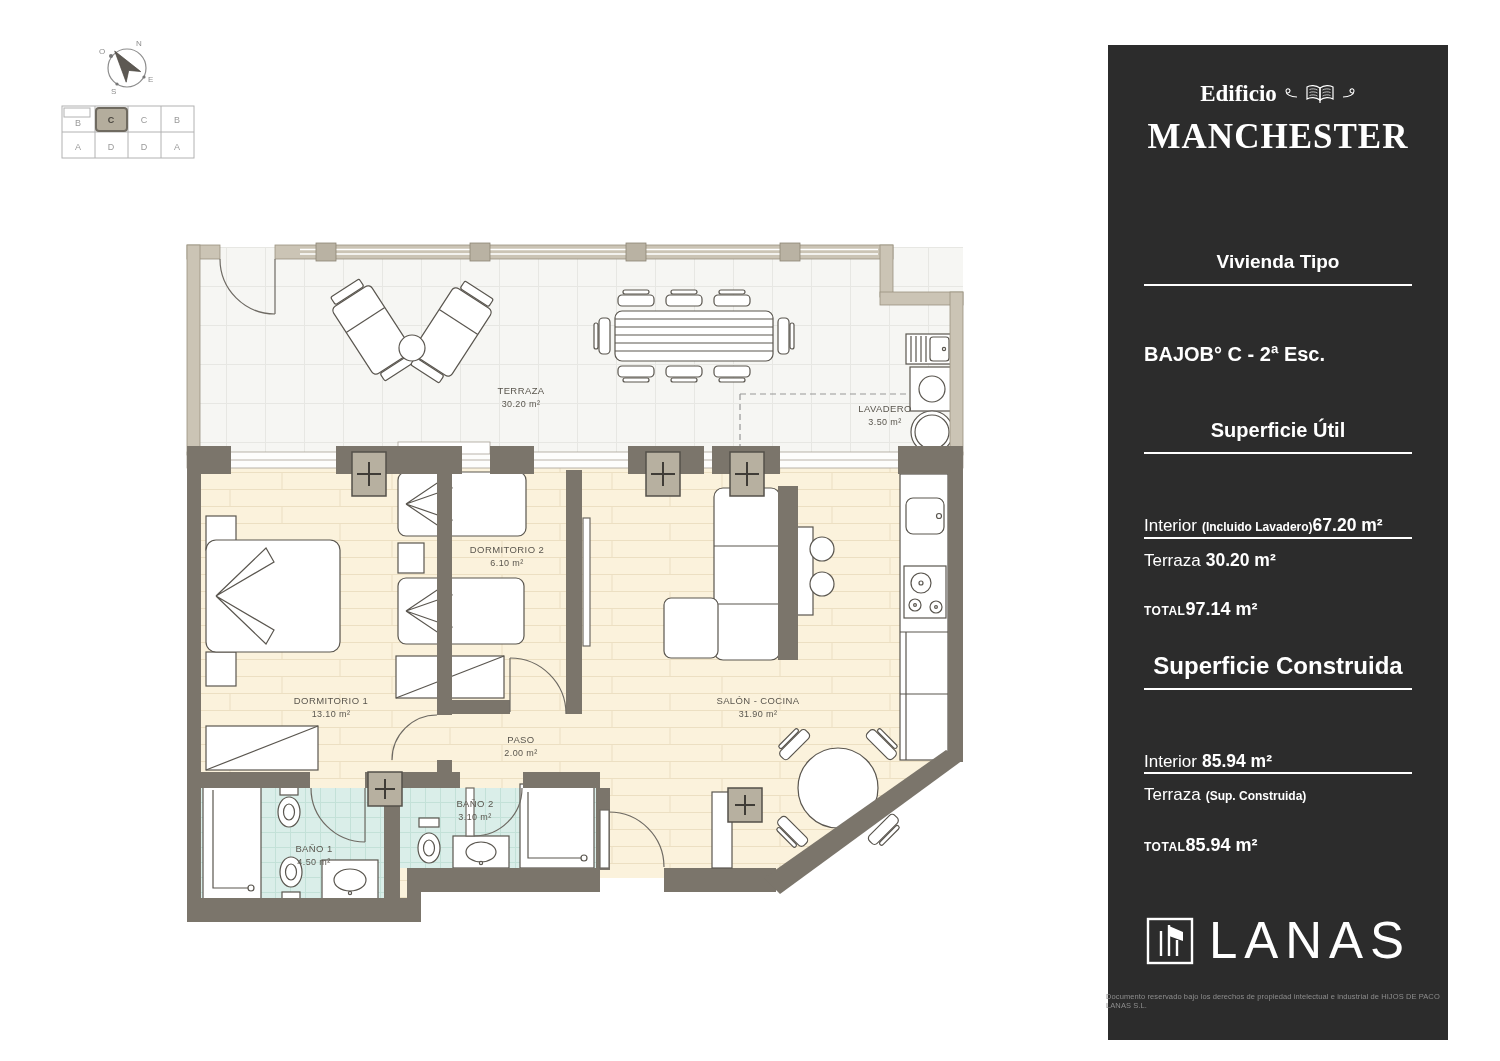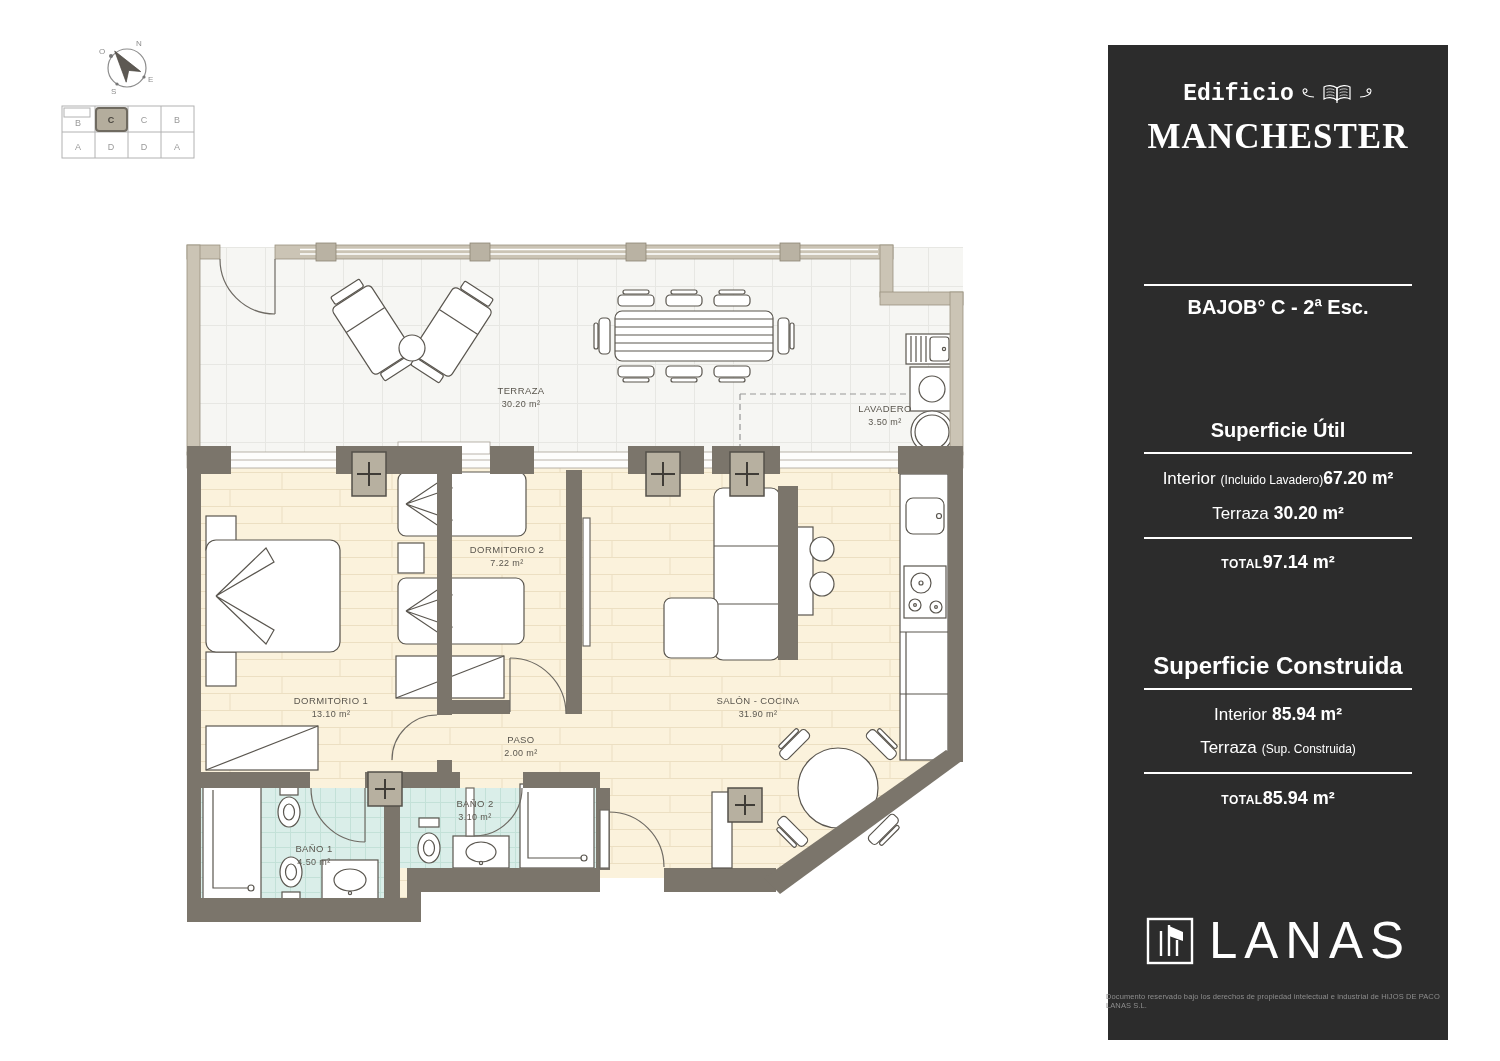--- a/index.html
+++ b/index.html
@@ -25,7 +25,7 @@
   .ptotal .pvalue{font-size:18px;}
 
   #brand{position:absolute;left:0;top:36px;width:100%;text-align:center;color:#fff;}
-  #brand-line1{font-family:Liberation Mono, monospace;font-weight:bold;font-size:23px;
+  #brand-line1{font-family:Liberation Serif, serif;font-weight:bold;font-size:23px;
                display:flex;align-items:center;justify-content:center;gap:7px;}
   #brand-name{font-family:"Liberation Serif",serif;font-weight:bold;font-size:35px;letter-spacing:1px;margin-top:10px;}
 

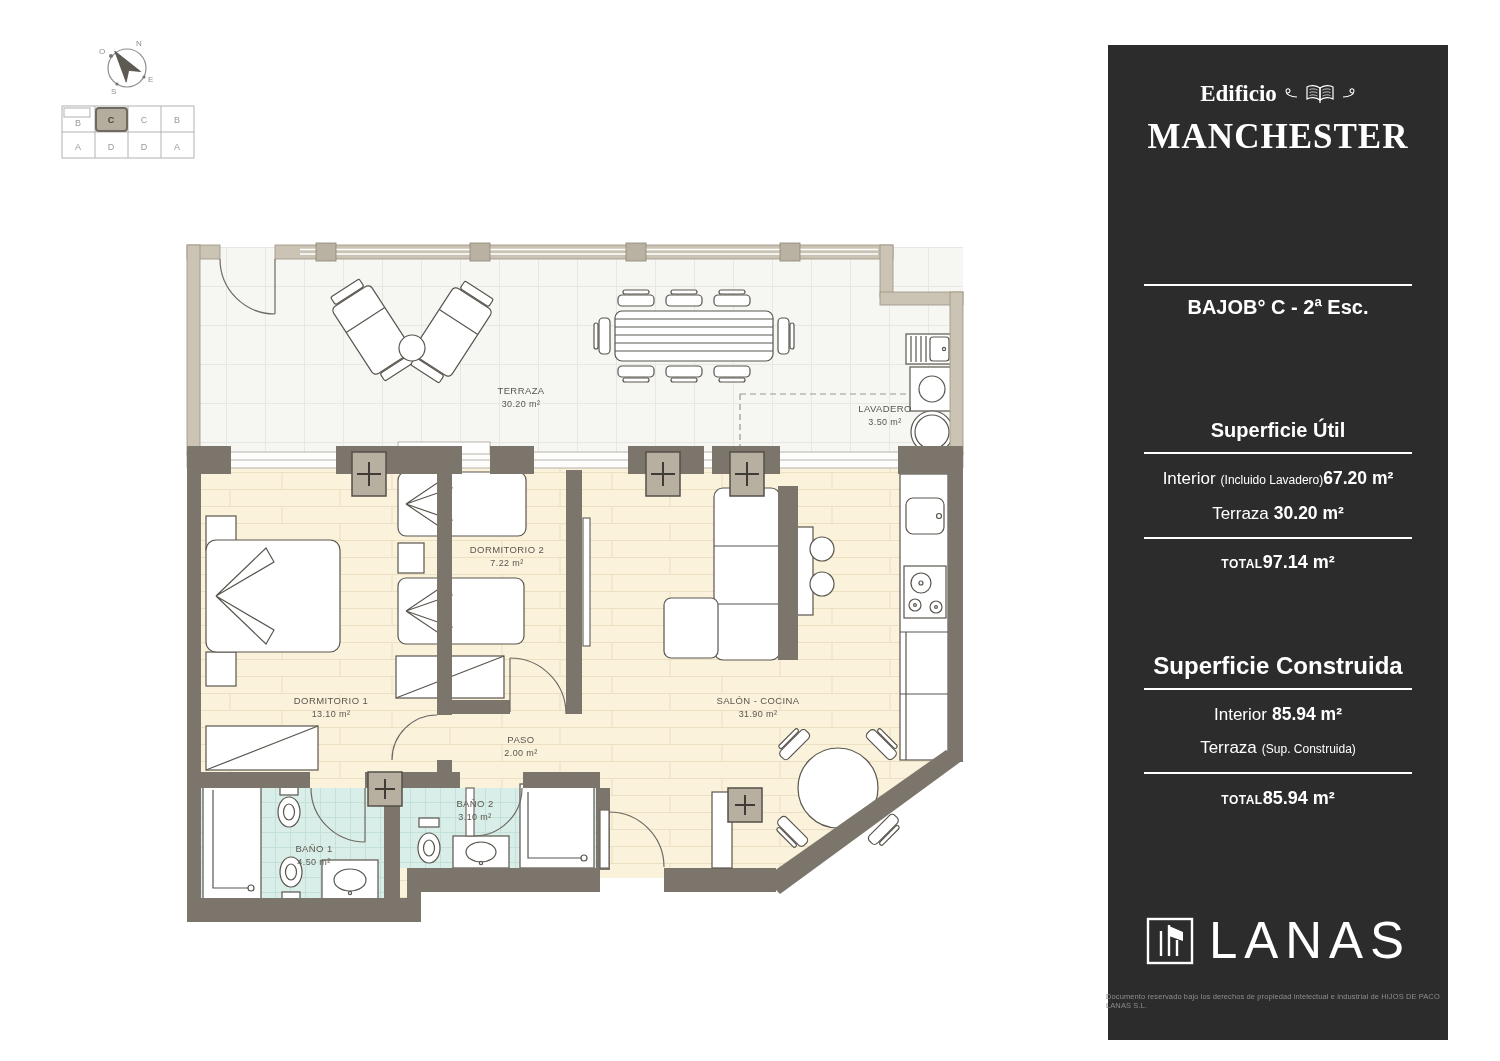--- a/index.html
+++ b/index.html
@@ -436,6 +436,7 @@
       <div id="brand-name">MANCHESTER</div>
     </div>
 
+    <div class="ptitle" style="top:206px;font-size:19px;">Vivienda Tipo</div>
     <div class="pline" style="top:239px;"></div>
     <div class="prow" style="top:251px;">
       <span class="plabel" style="font-size:20px;font-weight:bold;">BAJO</span>

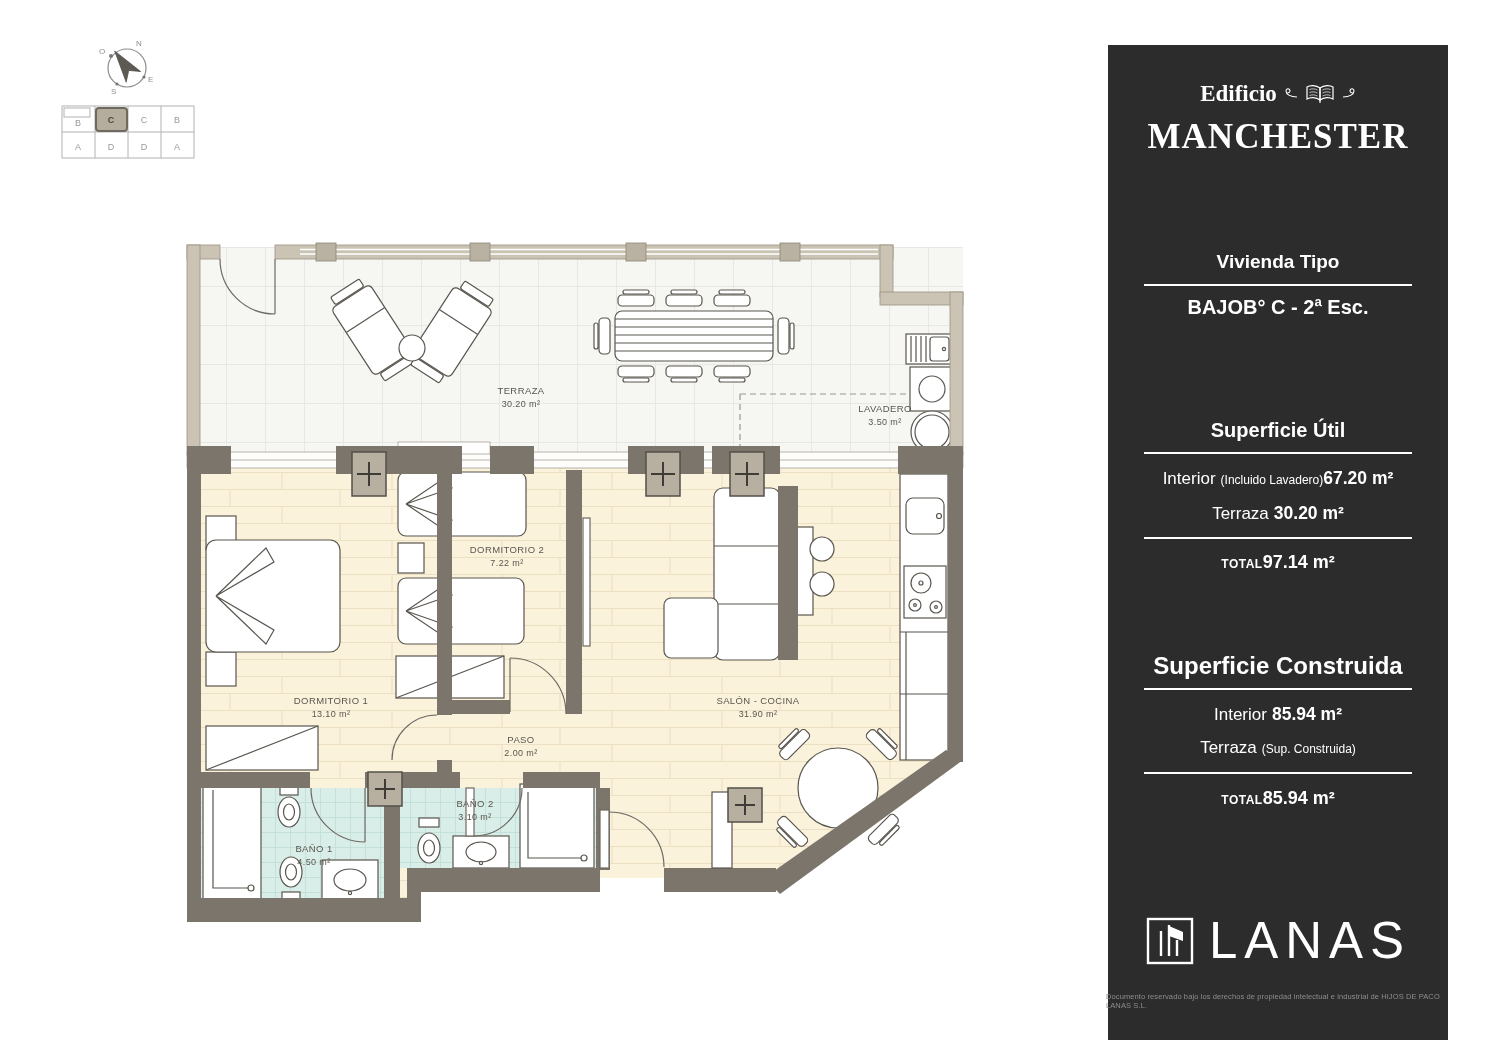--- a/index.html
+++ b/index.html
@@ -17,7 +17,7 @@
   #panel{position:absolute;left:1108px;top:45px;width:340px;height:995px;background:#2c2c2c;color:#fff;}
   .ptitle{position:absolute;left:0;width:100%;text-align:center;font-weight:bold;color:#fff;}
   .pline{position:absolute;left:36px;width:268px;height:2px;background:#ffffff;}
-  .prow{position:absolute;left:36px;width:268px;display:flex;justify-content:center;align-items:baseline;}
+  .prow{position:absolute;left:36px;width:268px;display:flex;justify-content:flex-start;align-items:baseline;margin-top:47px;}
   .plabel{font-size:17px;}
   .pnote{font-size:12px;margin-left:5px;}
   .pvalue{font-size:17.5px;font-weight:bold;}

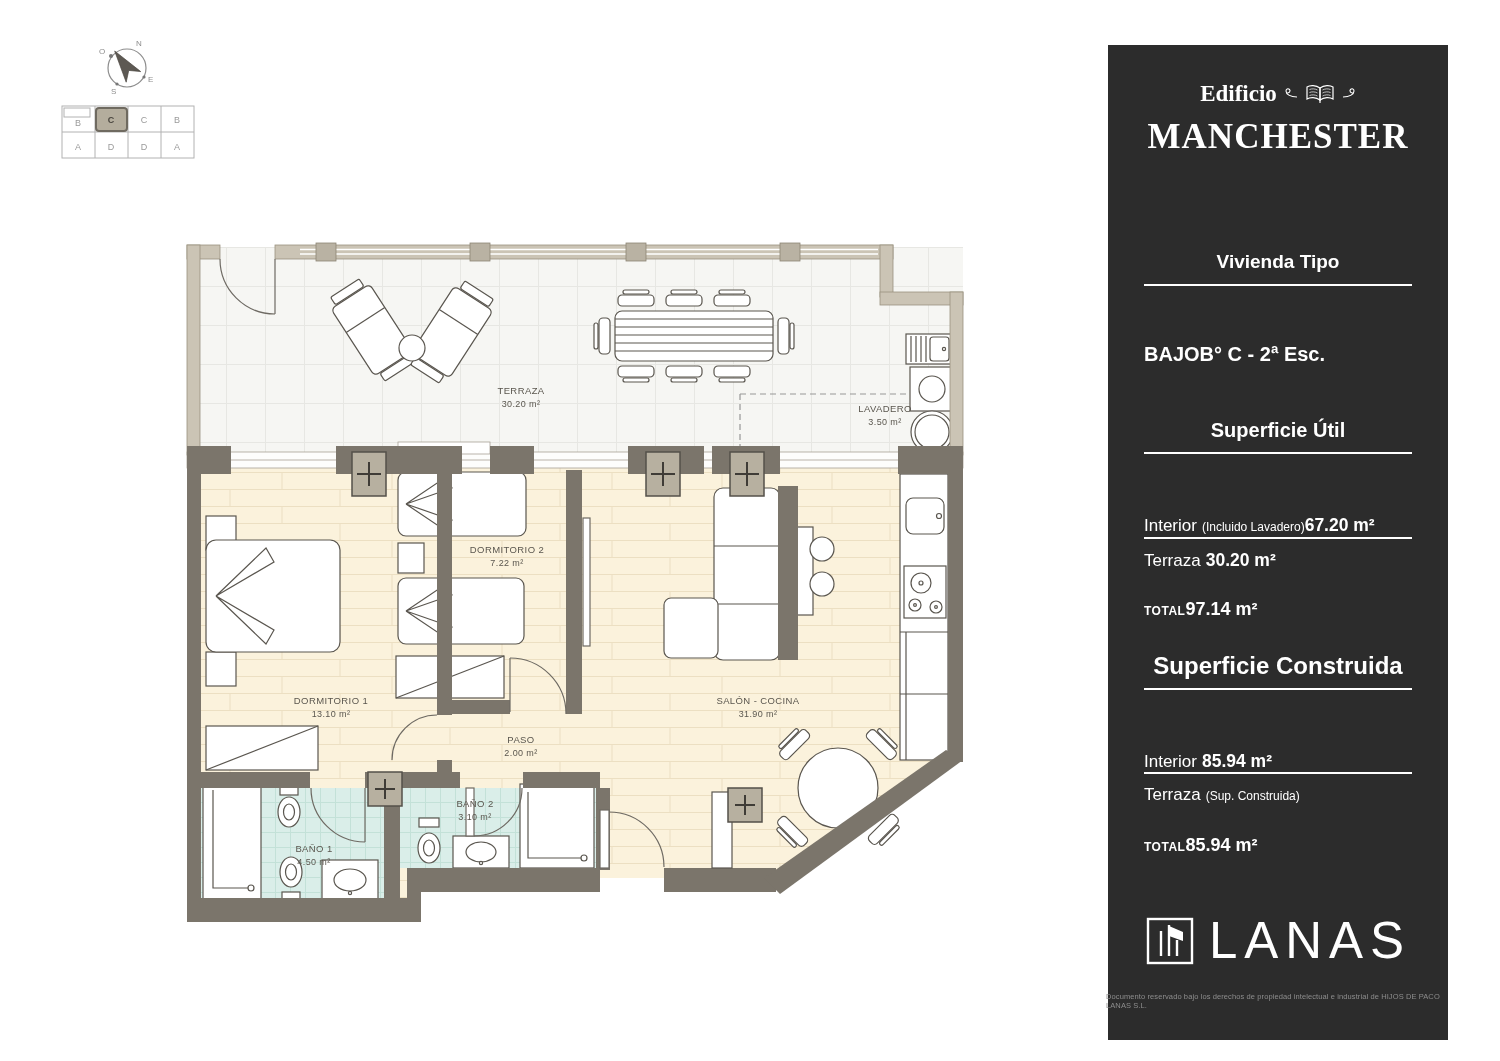--- a/index.html
+++ b/index.html
@@ -19,7 +19,7 @@
   .pline{position:absolute;left:36px;width:268px;height:2px;background:#ffffff;}
   .prow{position:absolute;left:36px;width:268px;display:flex;justify-content:flex-start;align-items:baseline;margin-top:47px;}
   .plabel{font-size:17px;}
-  .pnote{font-size:12px;margin-left:5px;}
+  .pnote{font-size:12px;margin-left:5px;font-weight:bold;}
   .pvalue{font-size:17.5px;font-weight:bold;}
   .ptotal .plabel{font-size:12px;font-weight:bold;letter-spacing:.5px;}
   .ptotal .pvalue{font-size:18px;}

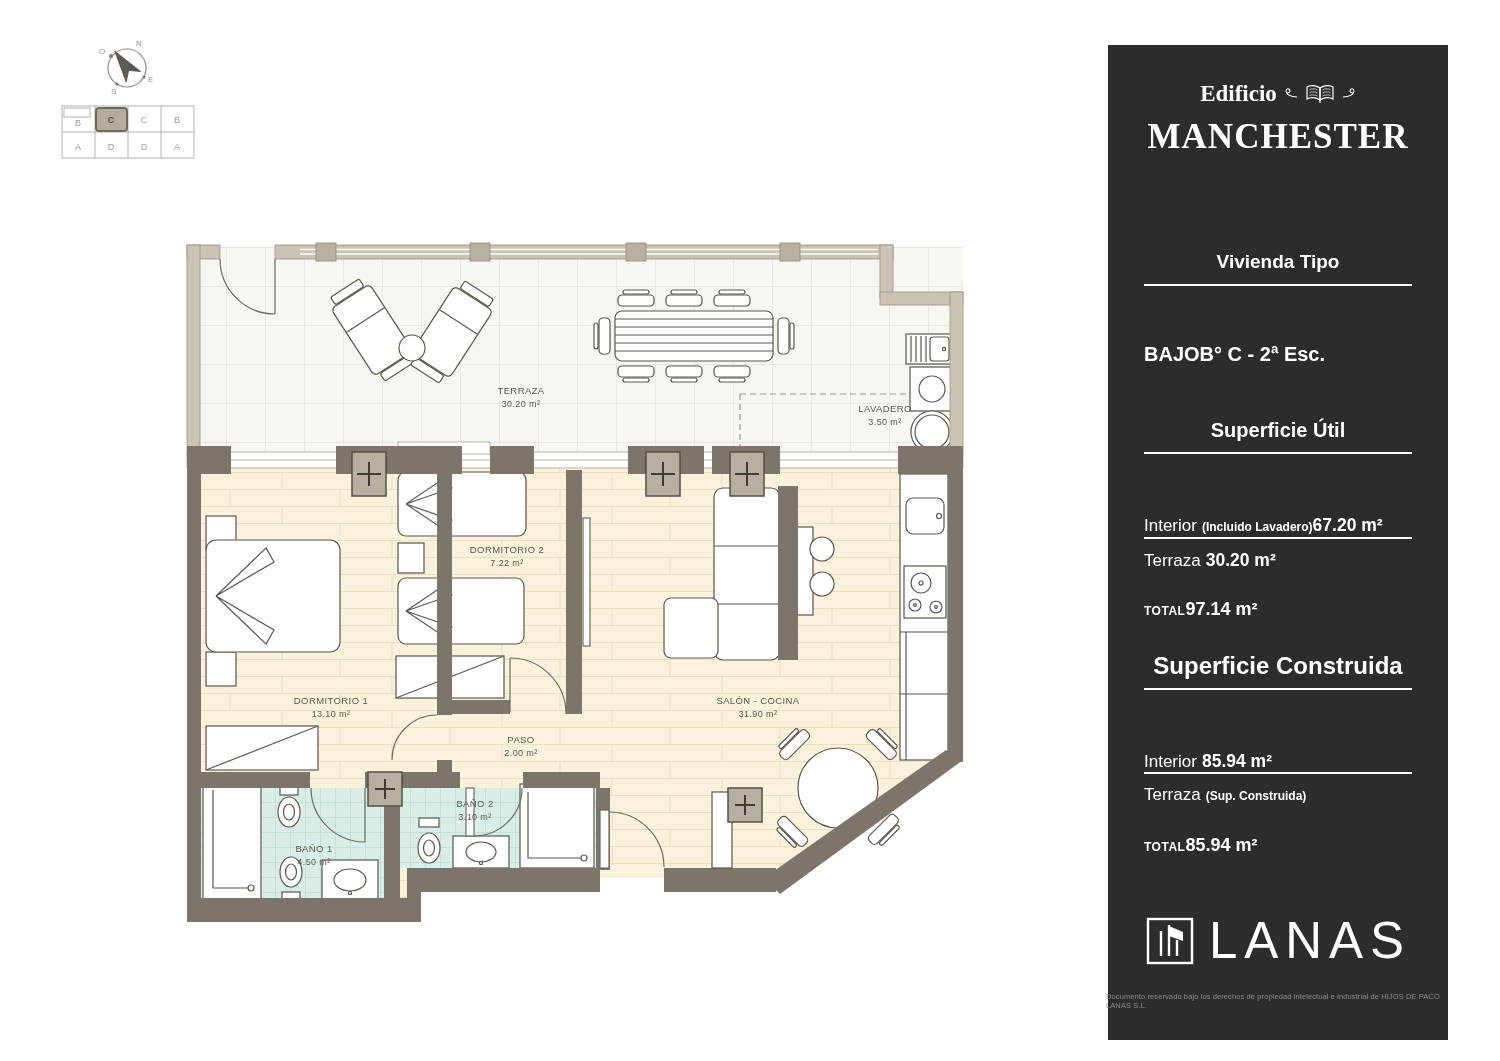--- a/index.html
+++ b/index.html
@@ -395,7 +395,7 @@
   </div>
   <div class="room-label" style="left:507px;top:543px;">
     <div class="rname">DORMITORIO 2</div>
-        <div class="rarea">7.22 m²</div>
+        <div class="rarea">6.10 m²</div>
   </div>
   <div class="room-label" style="left:758px;top:694px;">
     <div class="rname">SALÓN - COCINA</div>

